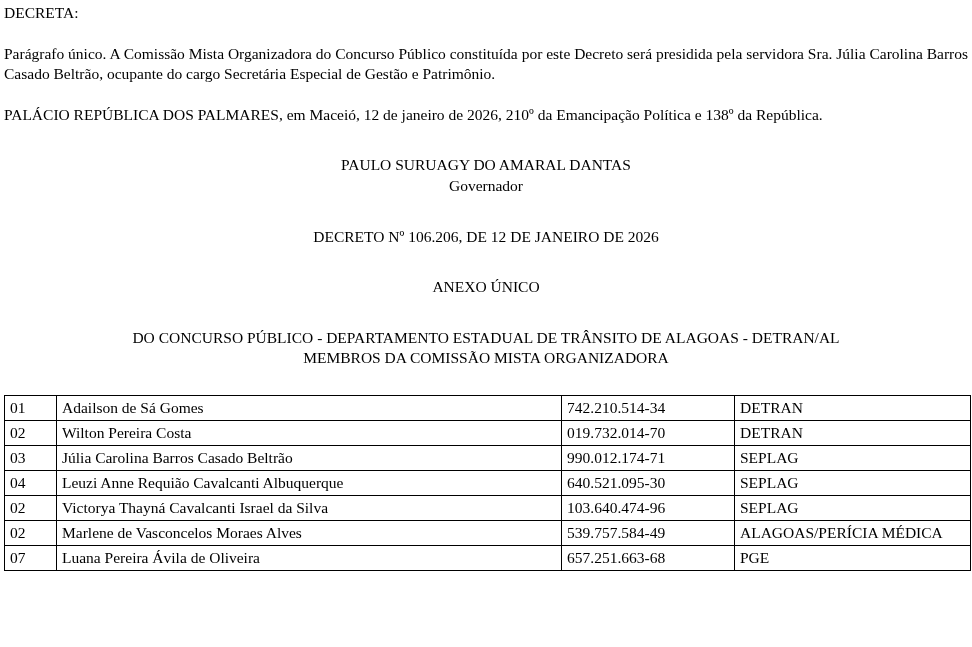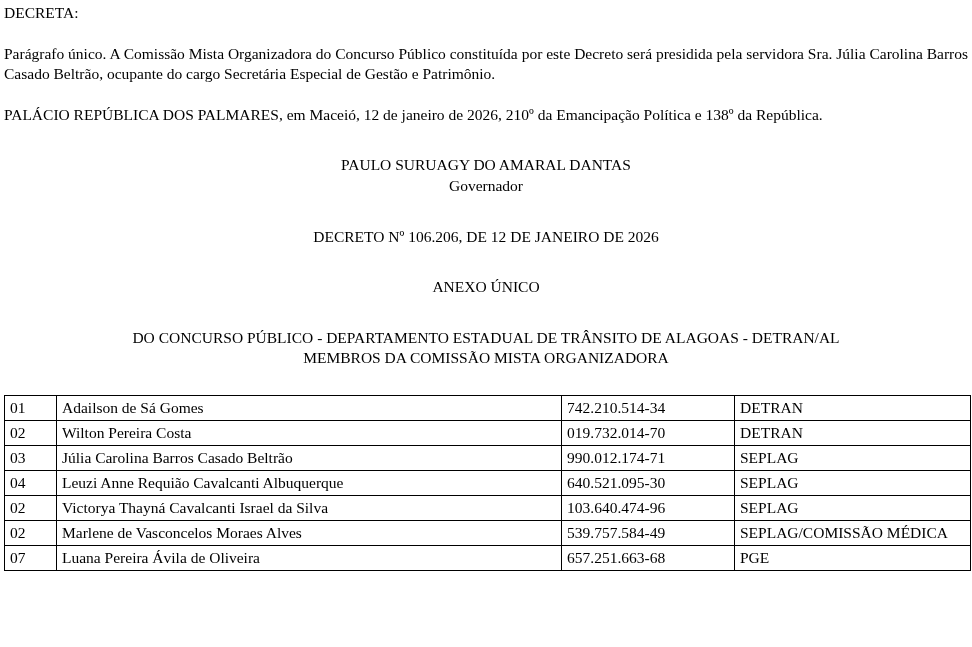--- a/index.html
+++ b/index.html
@@ -158,7 +158,7 @@
         <td>02</td>
         <td>Marlene de Vasconcelos Moraes Alves</td>
         <td>539.757.584-49</td>
-        <td>SEPLAG/COMISSÃO MÉDICA</td>
+        <td>ALAGOAS/PERÍCIA MÉDICA</td>
       </tr>
       <tr>
         <td>07</td>

